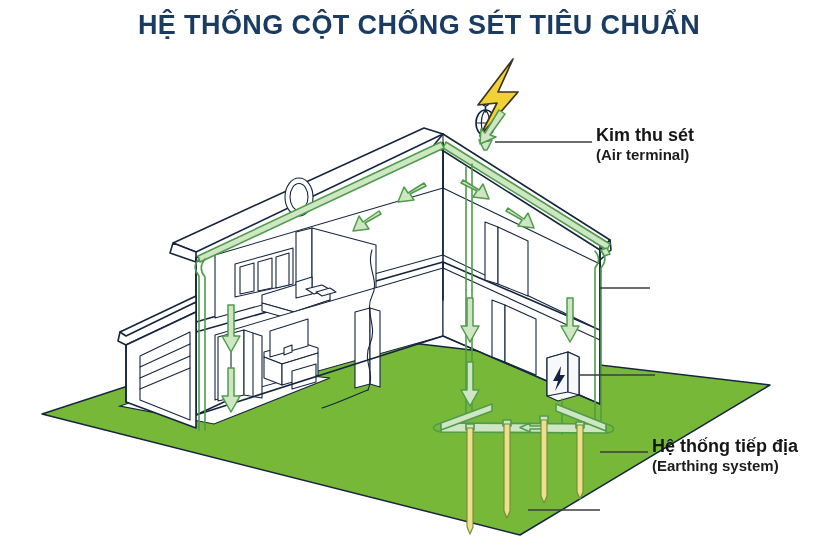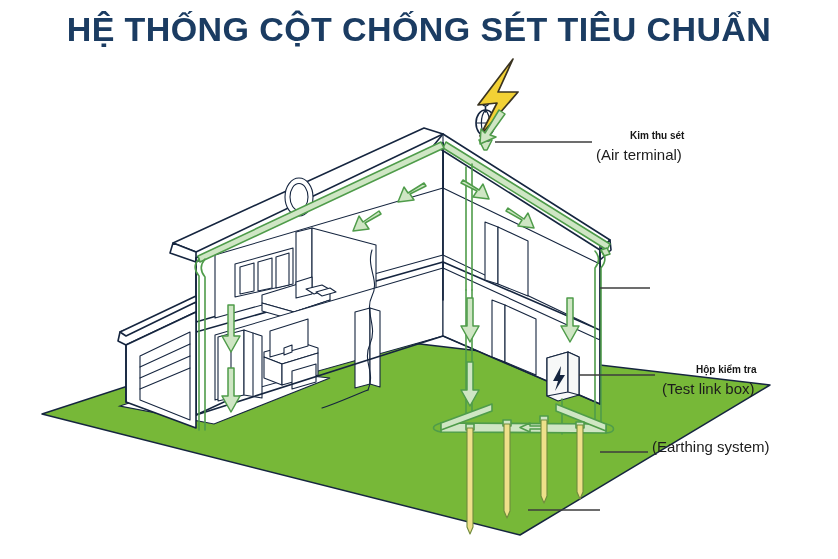--- a/index.html
+++ b/index.html
@@ -10,7 +10,7 @@
   #stage{position:relative;width:838px;height:559px;background:#fff;}
   #title{
     position:absolute;left:0;top:10px;width:838px;text-align:center;
-    font-size:34px;font-weight:bold;letter-spacing:.4px;
+    font-size:27px;font-weight:bold;letter-spacing:.4px;
     color:#1b3c62;font-family:"Liberation Sans","DejaVu Sans",sans-serif;
   }
   svg.scene{position:absolute;left:0;top:0;width:838px;height:559px;}

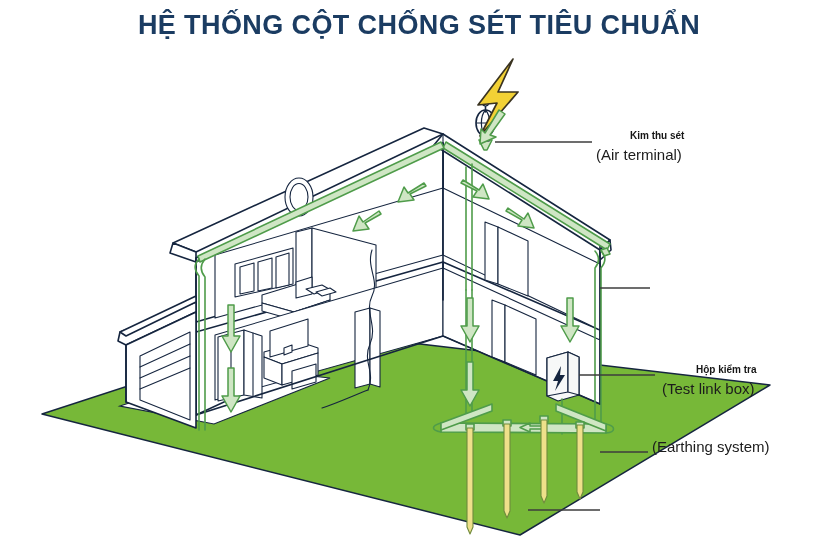--- a/index.html
+++ b/index.html
@@ -16,9 +16,8 @@
   svg.scene{position:absolute;left:0;top:0;width:838px;height:559px;}
   .callout{position:absolute;}
   .callout .t1{
-    font-size:10px;font-weight:bold;color:#161616;white-space:nowrap;
+    font-size:18px;font-weight:bold;color:#161616;white-space:nowrap;
     line-height:19px;
-    margin-left:34px;
   }
   .callout .t2{
     font-size:15px;font-weight:normal;color:#1c1c1c;white-space:nowrap;

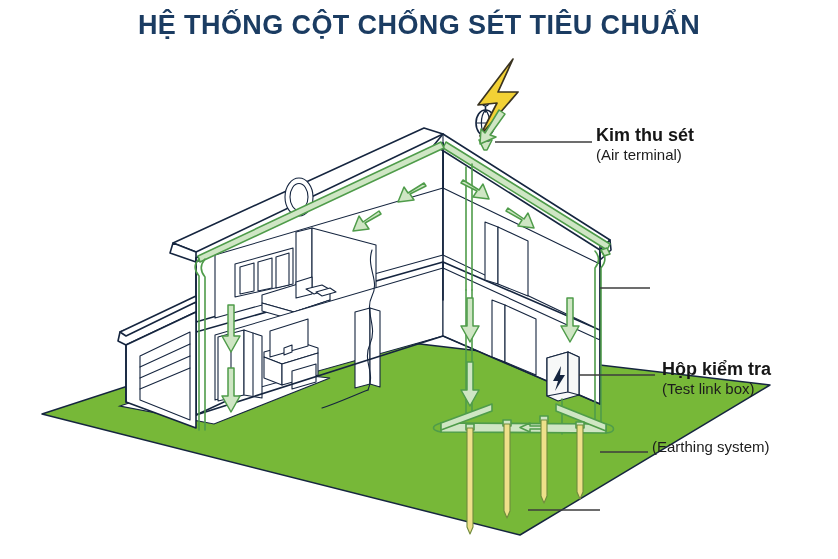--- a/index.html
+++ b/index.html
@@ -20,7 +20,7 @@
     line-height:19px;
   }
   .callout .t2{
-    font-size:15px;font-weight:normal;color:#1c1c1c;white-space:nowrap;
+    font-size:15px;font-weight:bold;color:#1c1c1c;white-space:nowrap;
     line-height:19px;
   }
 </style>

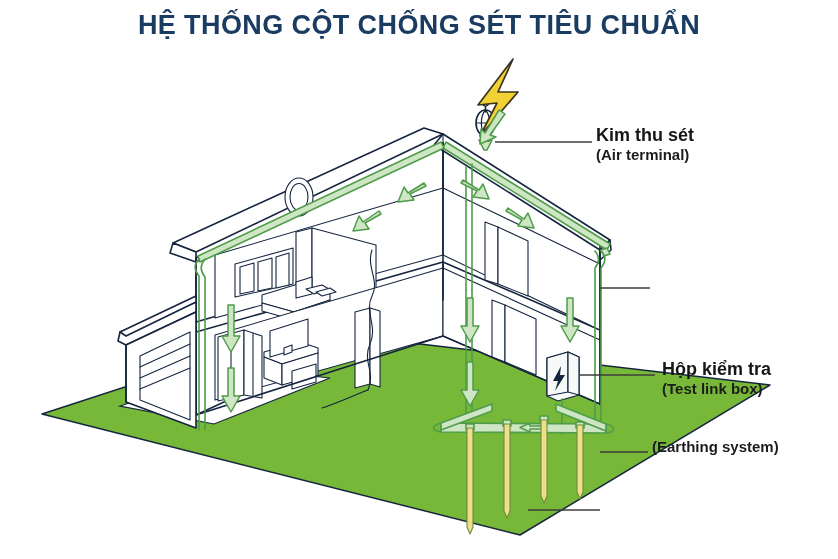--- a/index.html
+++ b/index.html
@@ -269,10 +269,6 @@
   <div class="callout" style="left:657px;top:272px;">
   </div>
 
-  <div class="callout" style="left:662px;top:360px;">
-    <div class="t1">Hộp kiểm tra</div>
-    <div class="t2">(Test link box)</div>
-  </div>
 
   <div class="callout" style="left:652px;top:437px;">
     <div class="t2">(Earthing system)</div>

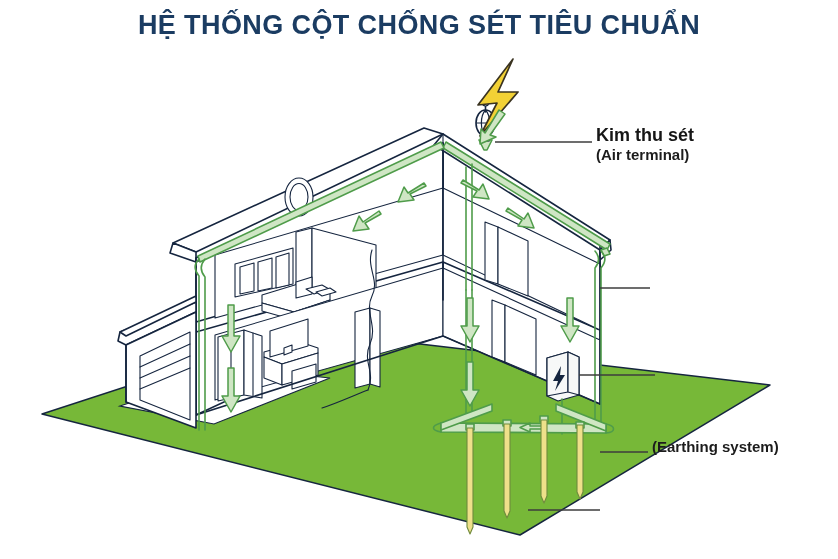--- a/index.html
+++ b/index.html
@@ -271,6 +271,7 @@
 
 
   <div class="callout" style="left:652px;top:437px;">
+    <div class="t1">Hệ thống tiếp địa</div>
     <div class="t2">(Earthing system)</div>
   </div>
 

